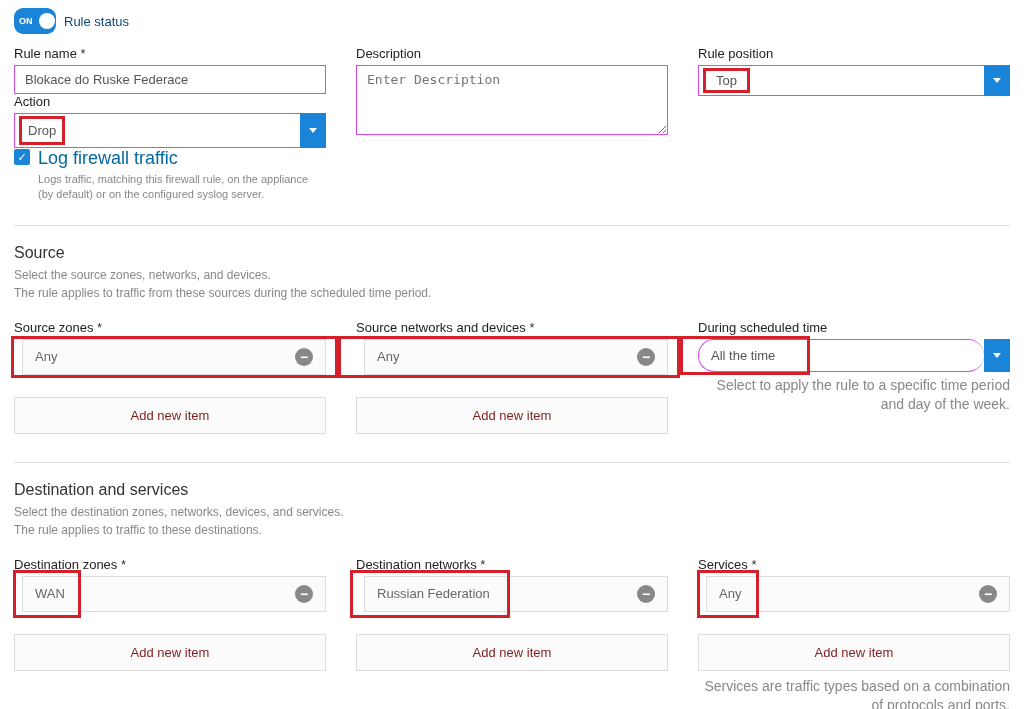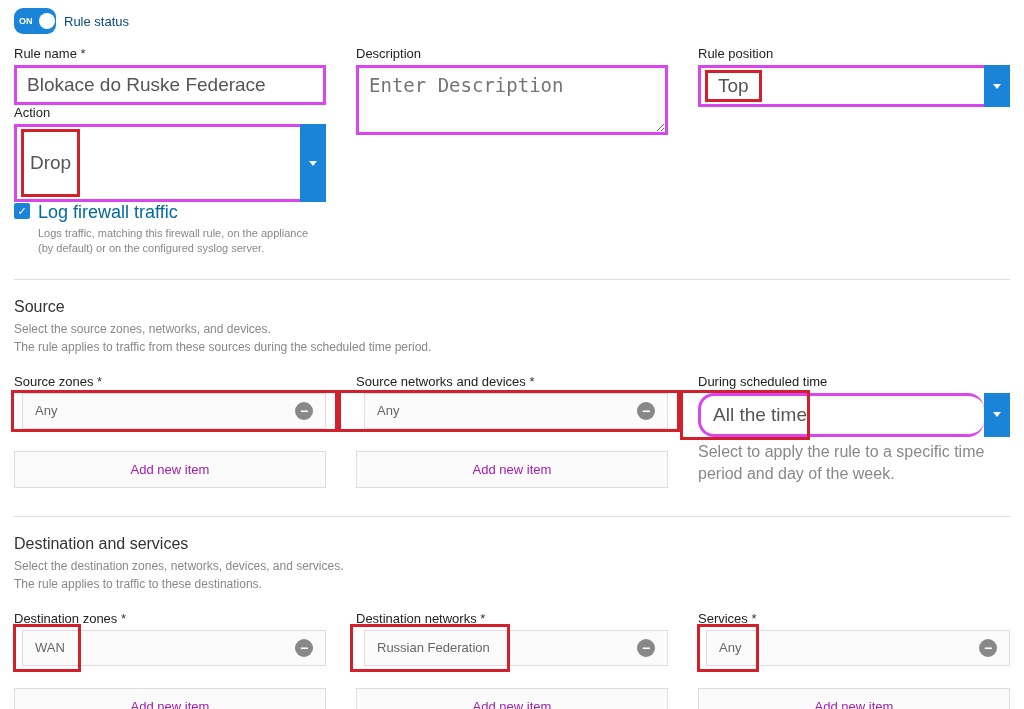--- a/index.html
+++ b/index.html
@@ -23,9 +23,9 @@
   .req::after { content: " *"; color: #333; }
   .input, .select-box, .textarea {
     width: 100%;
-    border: 3px solid #d946ef;
+    border: 1px solid #d946ef;
     padding: 6px 10px;
-    font-size: 19px;
+    font-size: 13px;
     background: #fff;
     color: #555;
   }

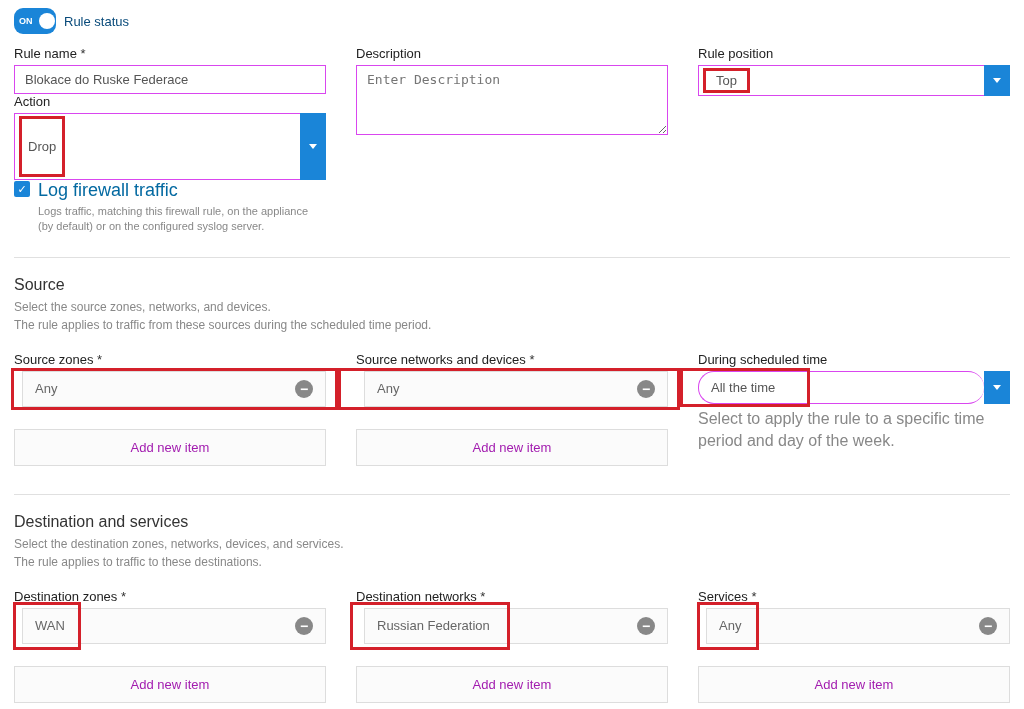--- a/index.html
+++ b/index.html
@@ -180,7 +180,7 @@
       <span class="label">Action</span>
       <div class="select-wrap" style="position:relative;">
         <div class="select-box">
-          <span class="hl-red hl-pad" style="margin:-4px -6px; padding:20px 6px;">Drop</span>
+          <span class="hl-red hl-pad" style="margin:-4px -6px; padding:4px 6px;">Drop</span>
         </div>
         <div class="select-caret">
             <div class="caret-down"></div>

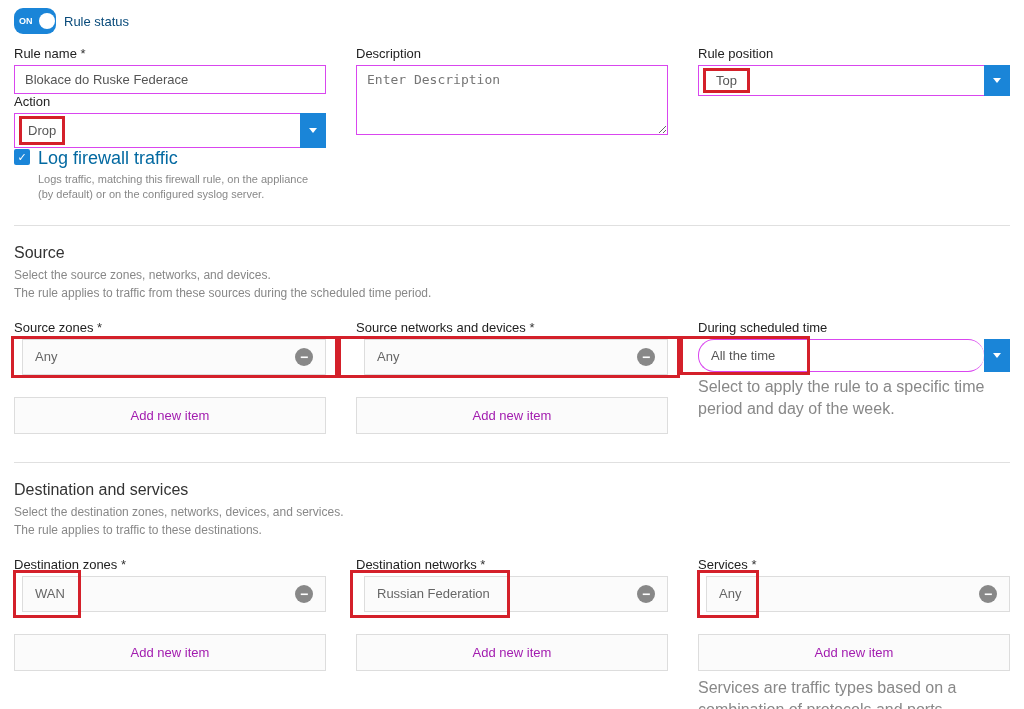--- a/index.html
+++ b/index.html
@@ -145,8 +145,9 @@
   .hl-red { border: 3px solid #d4202a; }
   .hl-pad { padding: 0 4px; display: inline-block; }
   .help-under {
-    font-size: 16px;
+    font-size: 14px;
     color: #888;
+    text-align: right;
     margin-top: 4px;
     line-height: 1.4;
   }

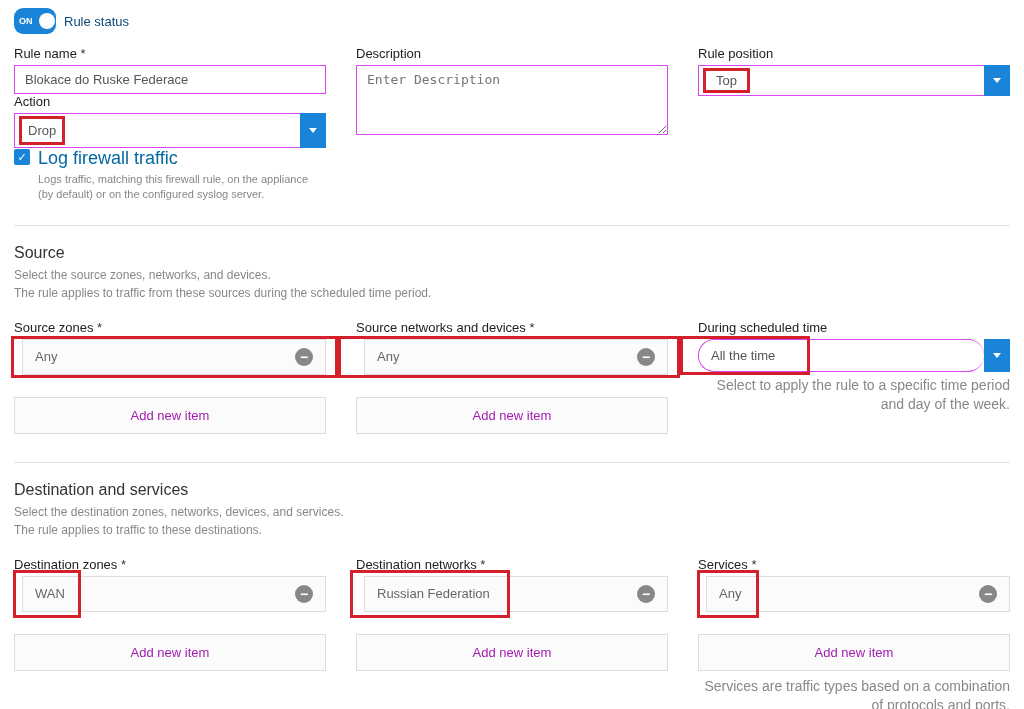--- a/index.html
+++ b/index.html
@@ -137,7 +137,7 @@
     background: #fbfbfb;
     text-align: center;
     padding: 10px;
-    color: #a21caf;
+    color: #7f1d1d;
     font-size: 13px;
     cursor: pointer;
   }

